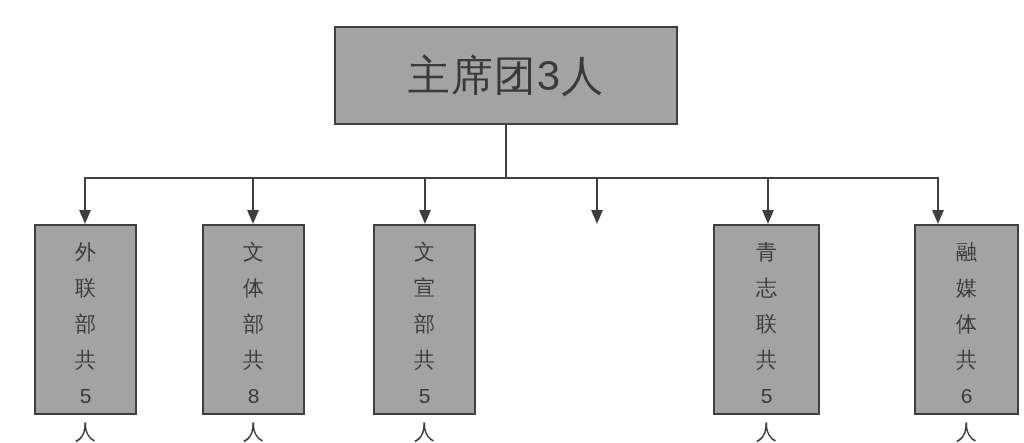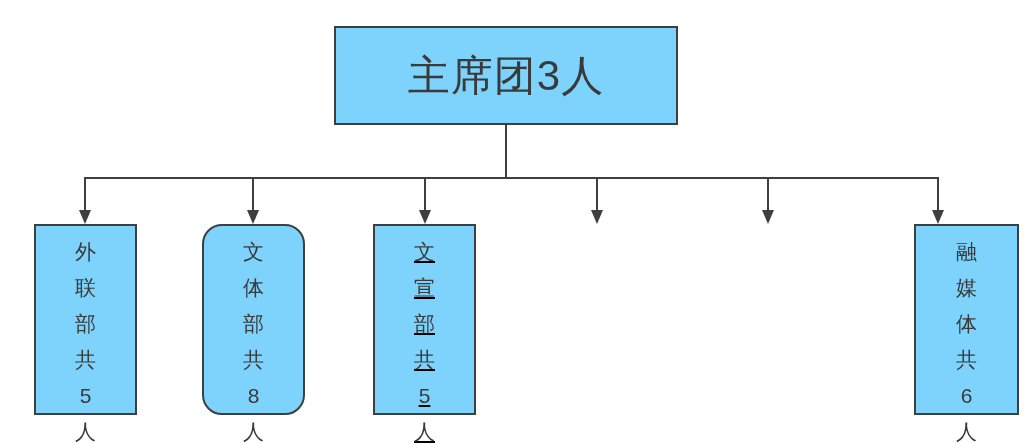--- a/index.html
+++ b/index.html
@@ -22,7 +22,7 @@
   .node-box {
     position: absolute;
     box-sizing: border-box;
-    background: #7dd3fc;
+    background: #a3a3a3;
     border: 2px solid #3f3f3f;
   }
   .root-box {

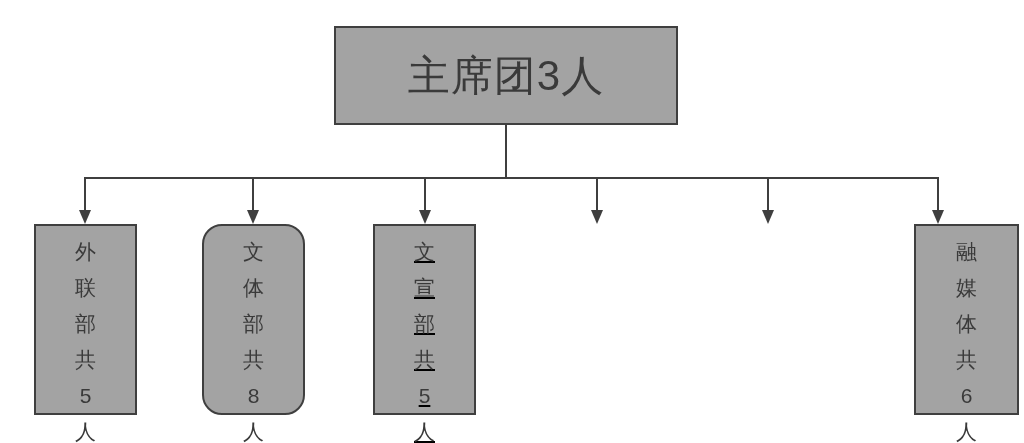--- a/index.html
+++ b/index.html
@@ -112,7 +112,7 @@
     <span class="child-label">外联部共5人</span>
   </div>
 
-  <div class="node-box child-box" style="left:202px; width:103px;border-radius:20px;">
+  <div class="node-box child-box" style="left:202px; width:103px;">
     <span class="child-label">文体部共8人</span>
   </div>
 

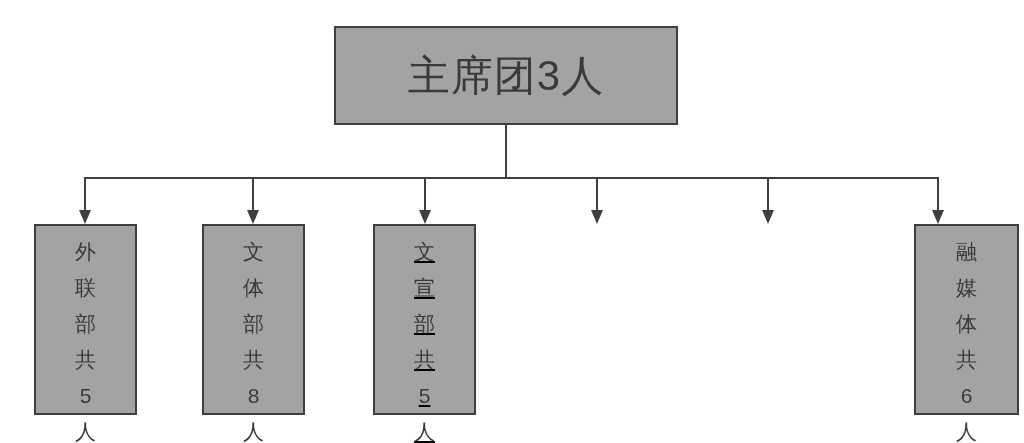--- a/index.html
+++ b/index.html
@@ -116,7 +116,7 @@
     <span class="child-label">文体部共8人</span>
   </div>
 
-  <div class="node-box child-box" style="left:373px; width:103px;text-decoration:underline;">
+  <div class="node-box child-box" style="left:373px; width:103px;">
     <span class="child-label">文宣部共5人</span>
   </div>
 

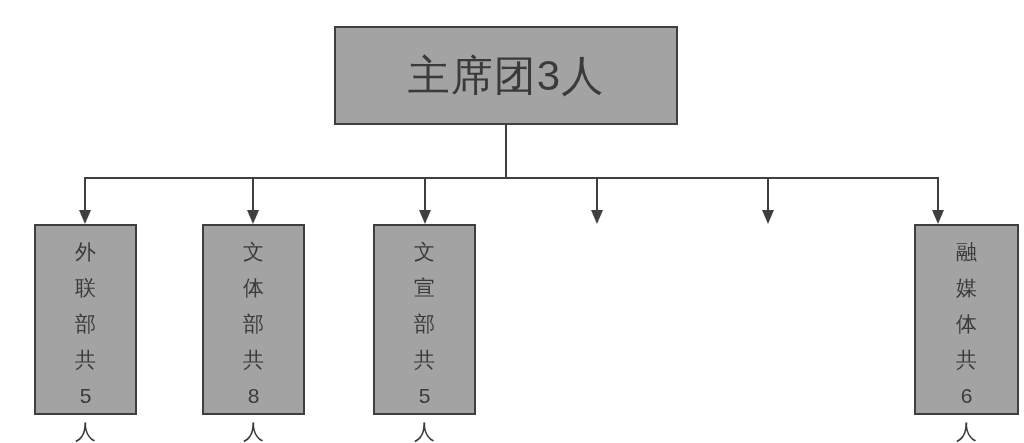--- a/index.html
+++ b/index.html
@@ -121,6 +121,9 @@
   </div>
 
 
+  <div class="node-box child-box" style="left:713px; width:107px;">
+    <span class="child-label">青志联共5人</span>
+  </div>
 
   <div class="node-box child-box" style="left:914px; width:105px;">
     <span class="child-label">融媒体共6人</span>

